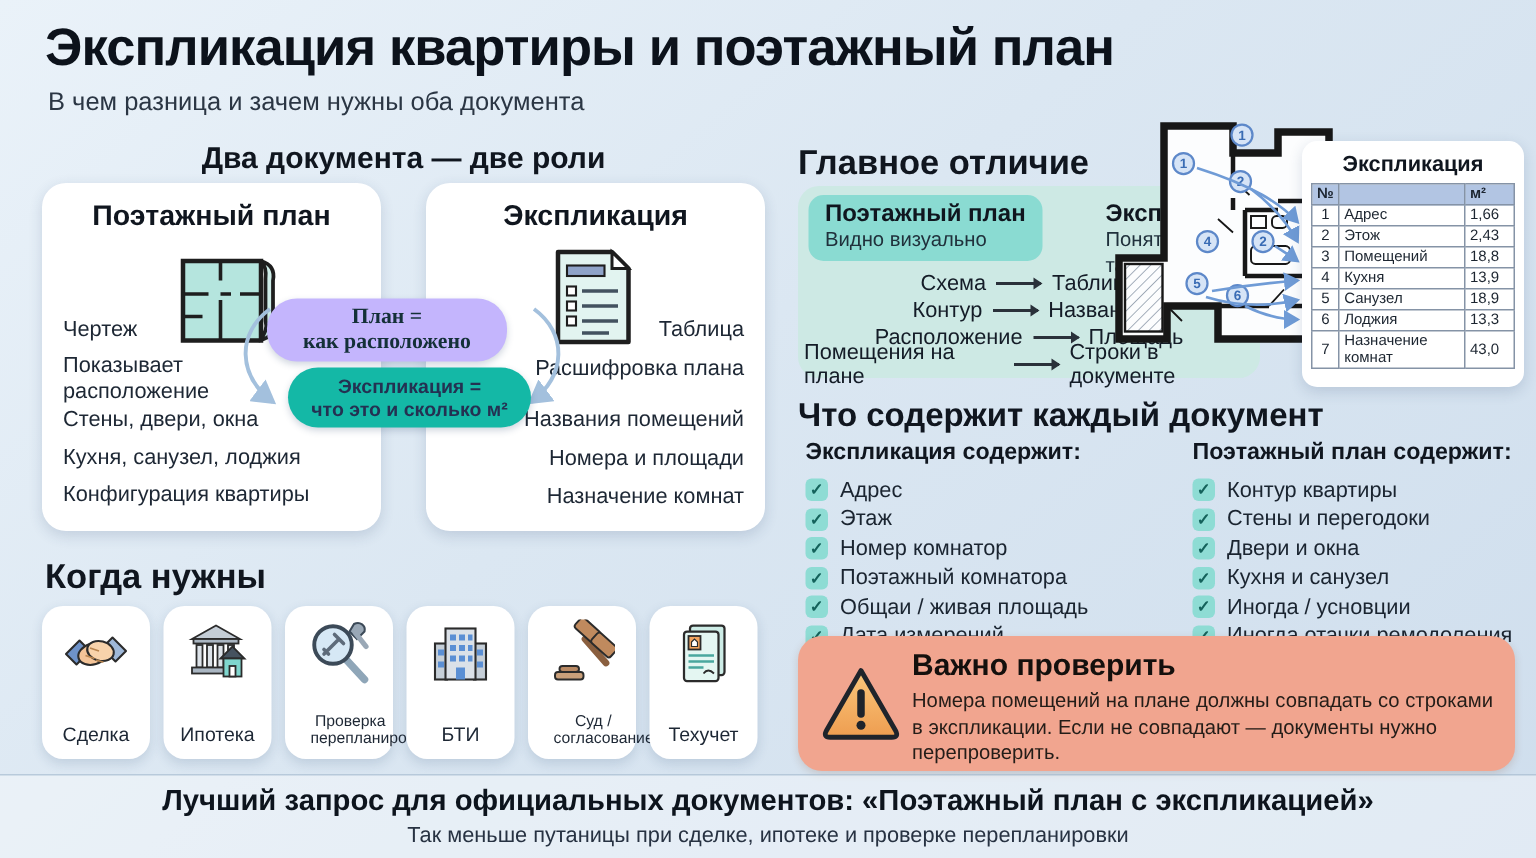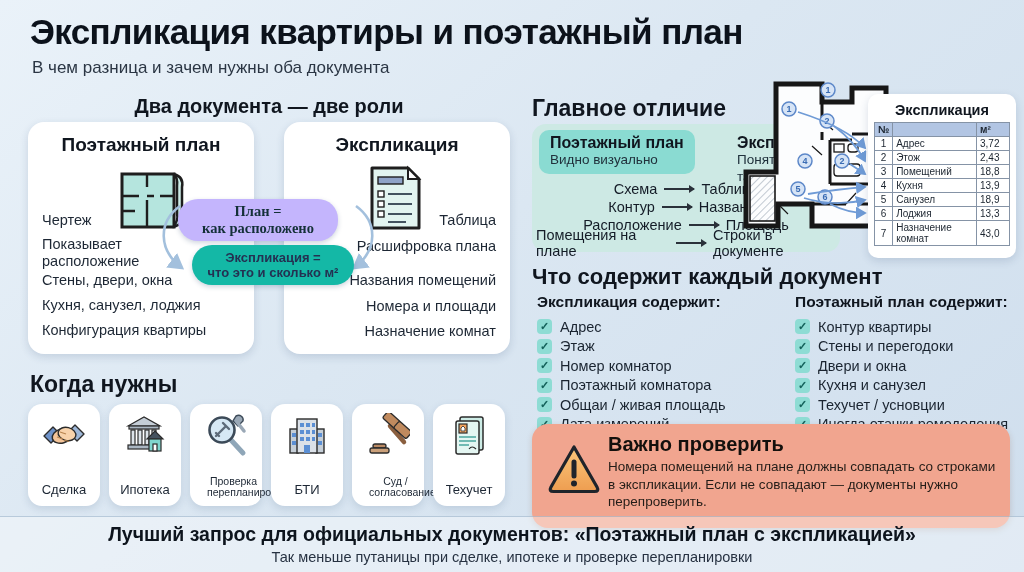--- a/index.html
+++ b/index.html
@@ -368,7 +368,7 @@
       <tr>
           <td class="c-num">1</td>
           <td>Адрес</td>
-          <td class="c-val">3,72</td>
+          <td class="c-val">1,66</td>
         </tr>
       <tr>
           <td class="c-num">2</td>

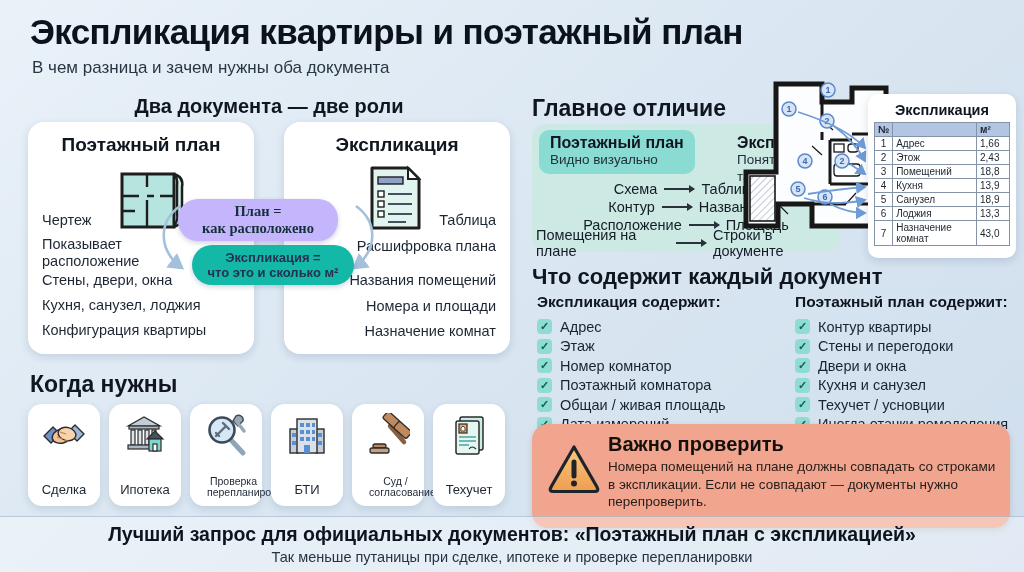--- a/index.html
+++ b/index.html
@@ -454,7 +454,7 @@
     </li>
   <li class="chk">
       <span class="chk-box">✓</span>
-      <span>Техучет / усновции</span>
+      <span>Иногда / усновции</span>
     </li>
   <li class="chk">
       <span class="chk-box">✓</span>

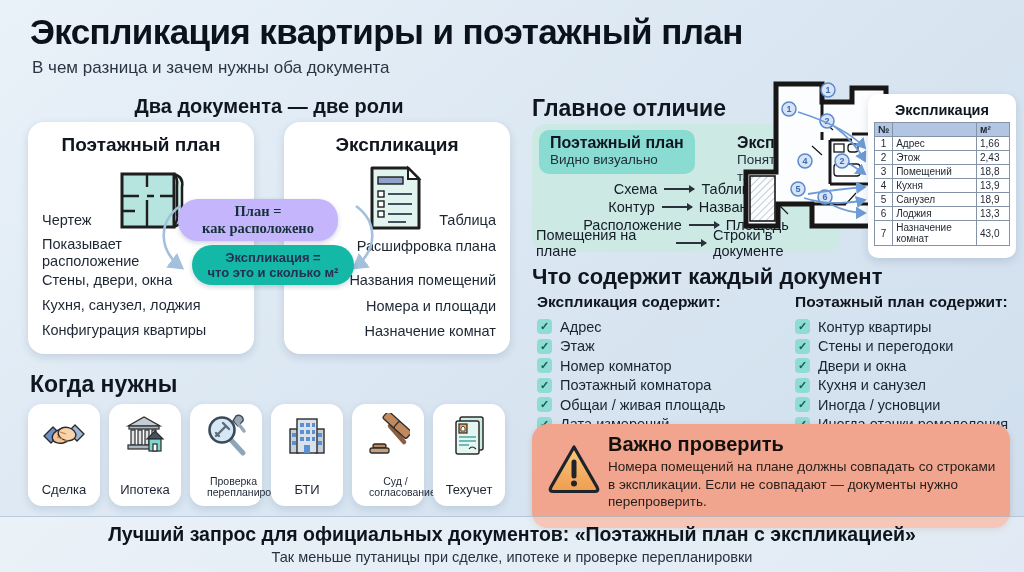--- a/index.html
+++ b/index.html
@@ -76,7 +76,7 @@
   .list-plan { left:795px; top:293px; width:222px; }
 
   
-  .warning-box { left:532px; top:424px; width:478px; height:104px; border-radius:16px; background:#f1a58f;
+  .warning-box { left:532px; top:424px; width:478px; height:90px; border-radius:16px; background:#f1a58f;
                  box-shadow:0 2px 6px rgba(120,60,30,.18); }
   .warning-title { position:absolute; left:76px; top:9px; font-size:20px; font-weight:800; color:#14100d; }
   .warning-text { position:absolute; left:76px; top:34px; width:392px; font-size:13.5px; line-height:1.3; color:#241d18; }

